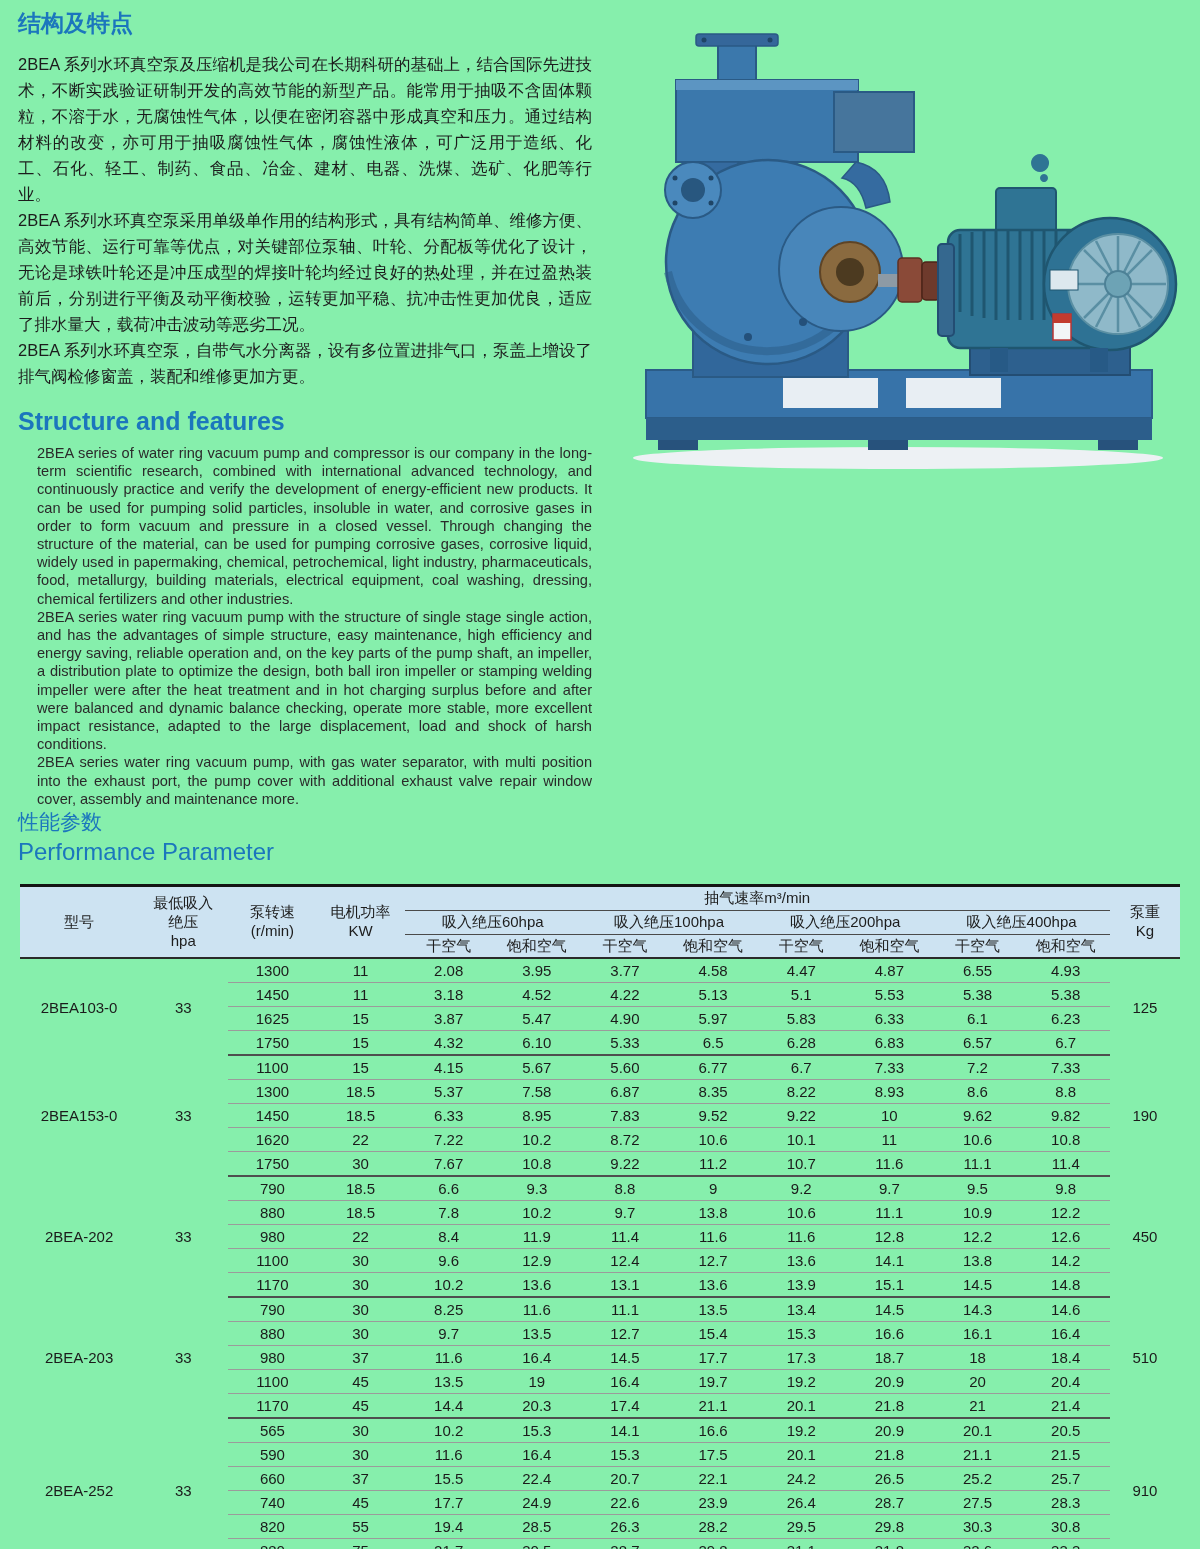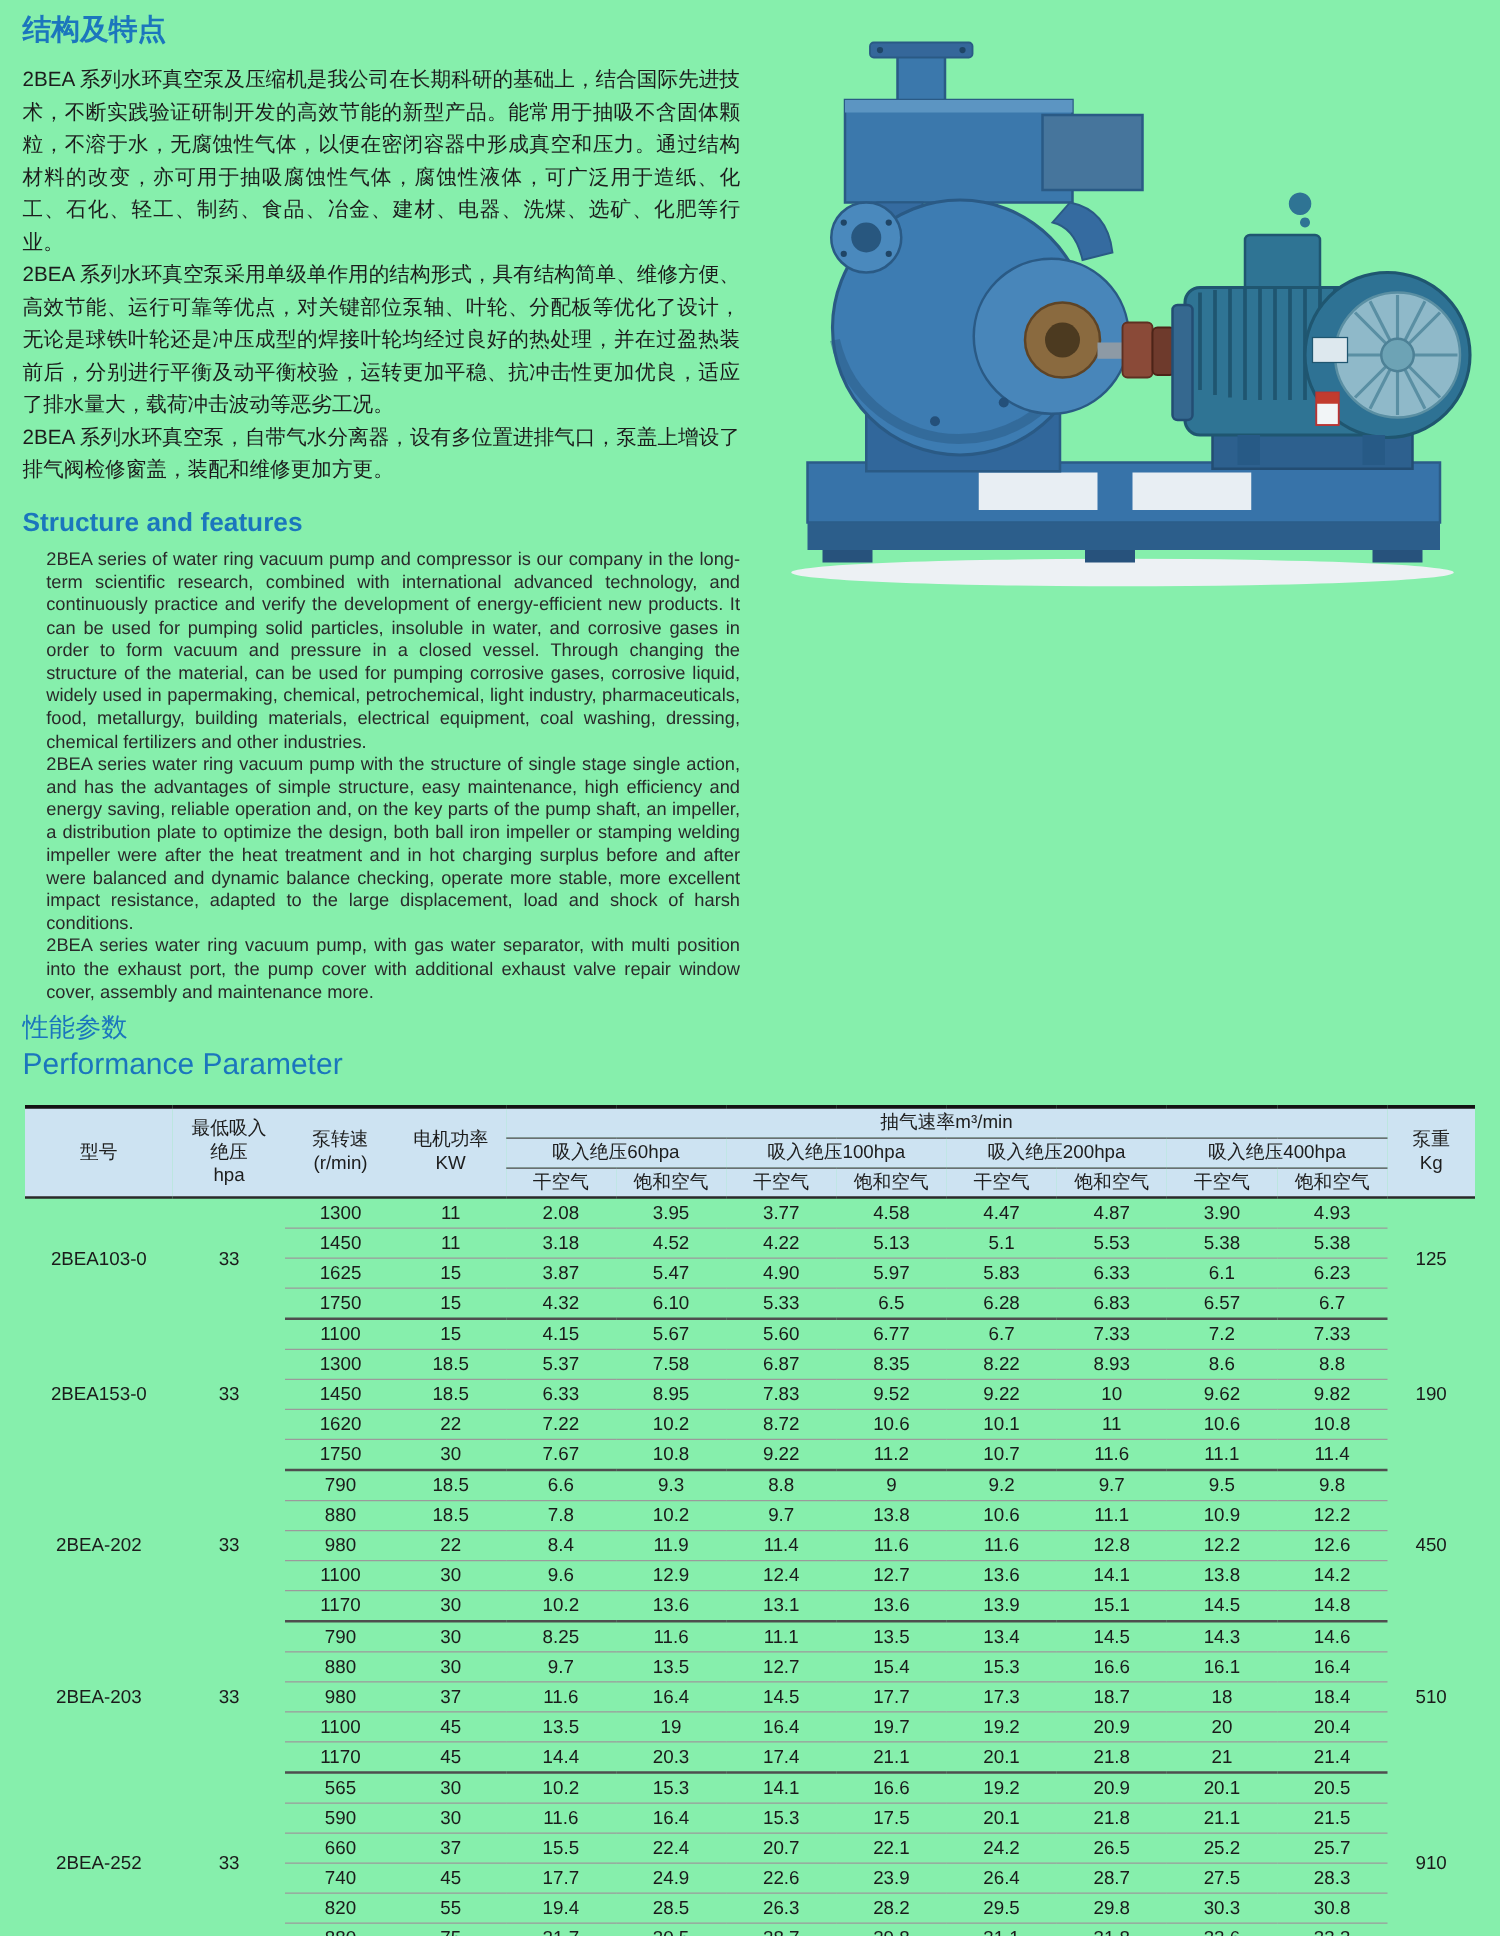--- a/index.html
+++ b/index.html
@@ -36,7 +36,7 @@
     color: #1c1c1c;
   }
   .en-title {
-    font-size: 21px;
+    font-size: 25px;
     font-weight: bold;
     color: #1b76bd;
     margin: 18px 0 8px 0;

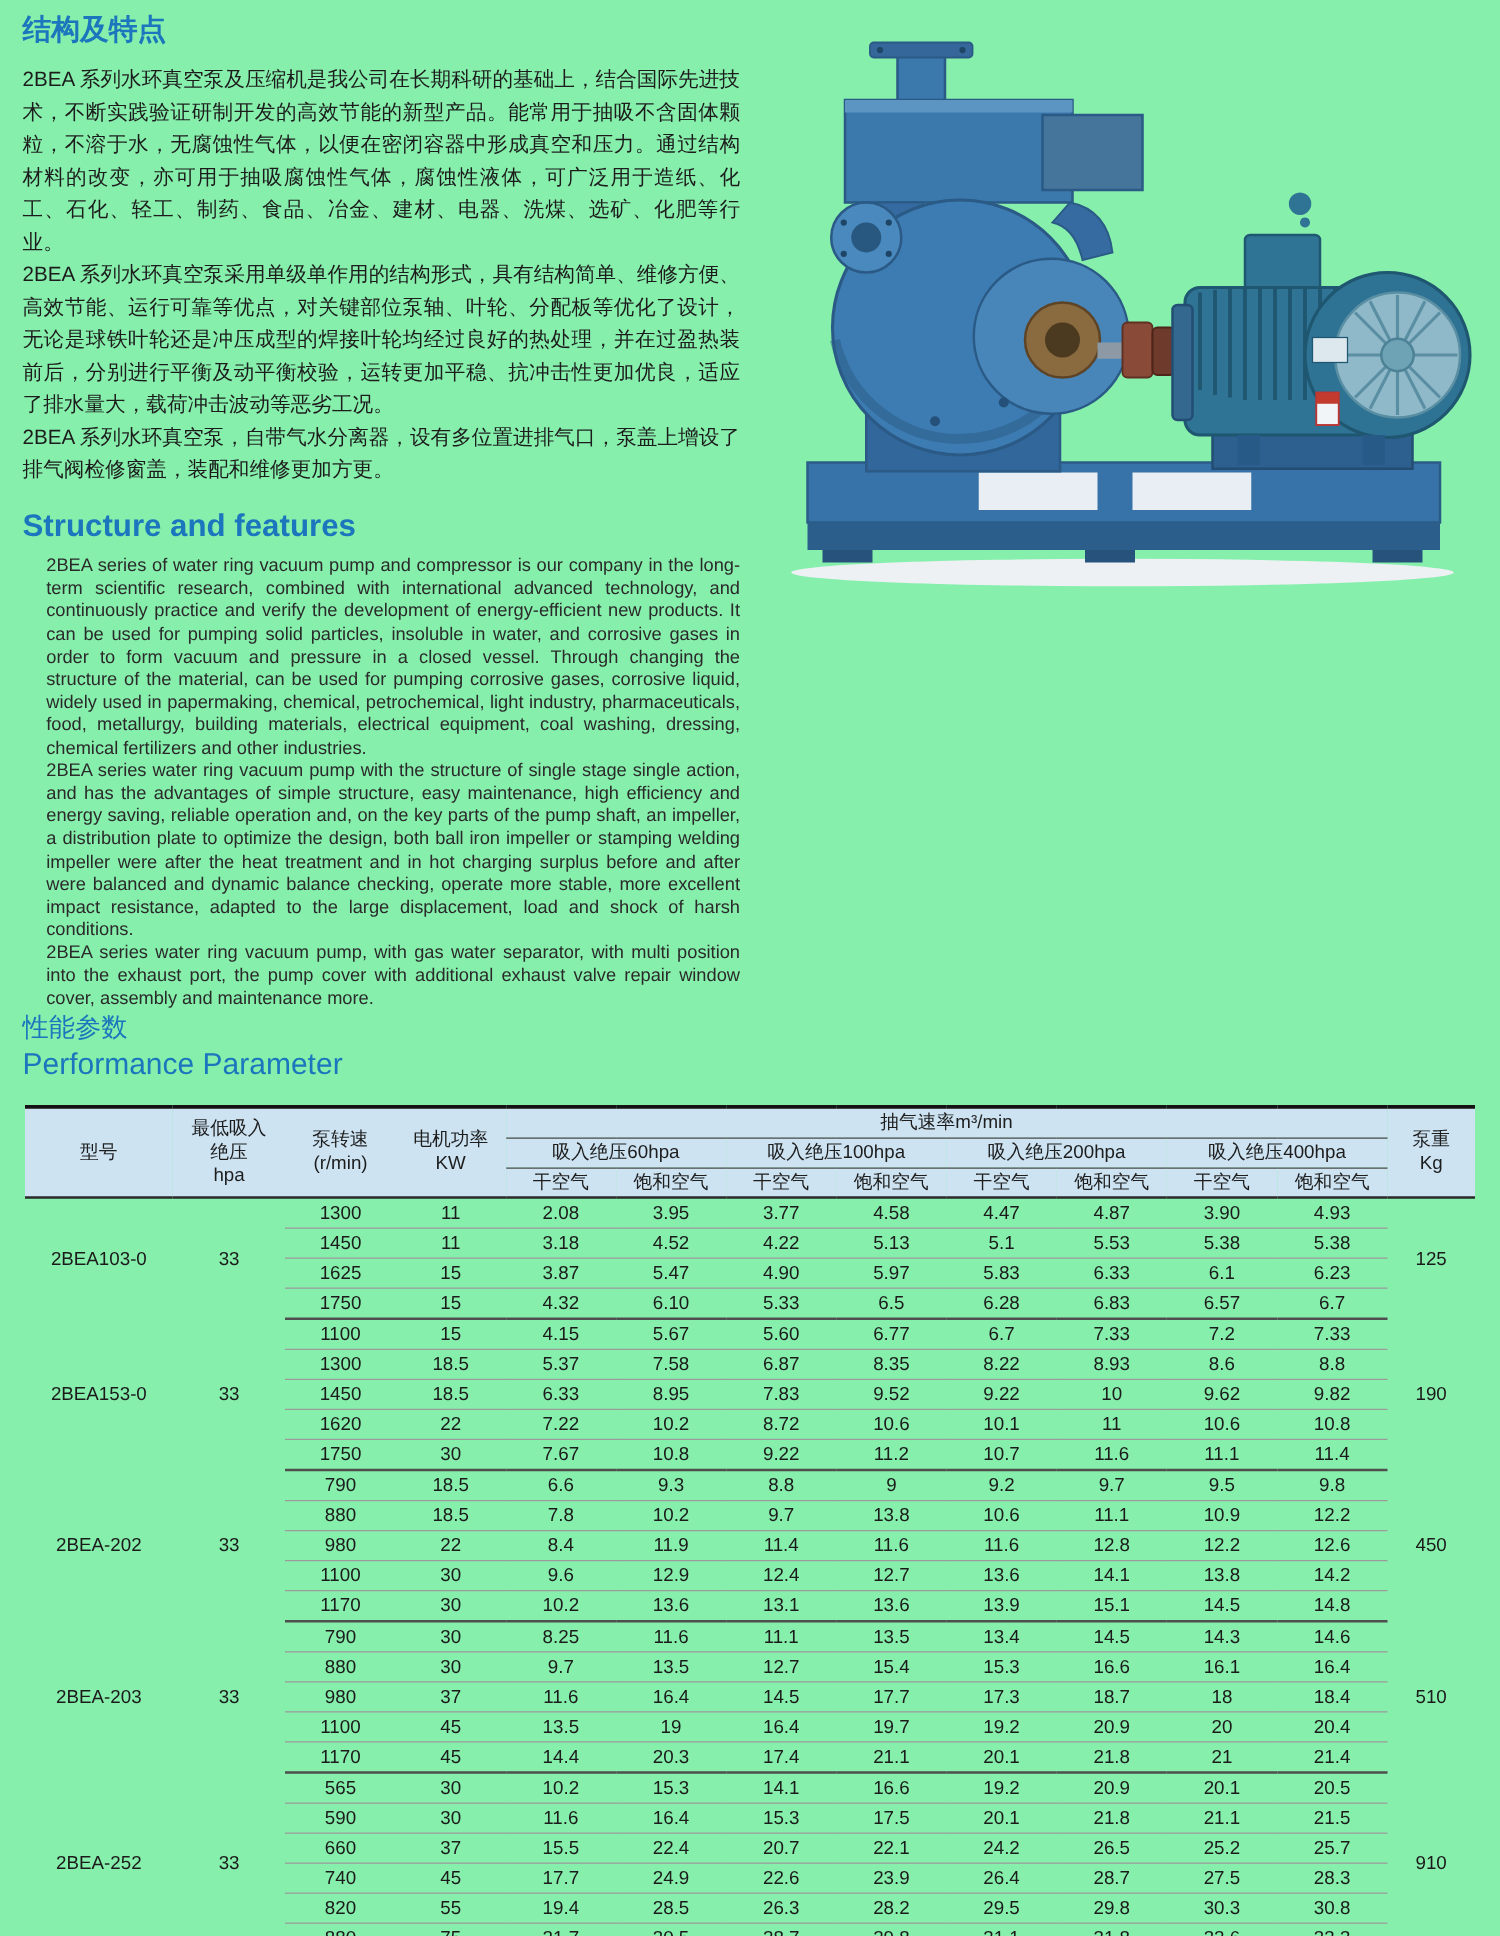--- a/index.html
+++ b/index.html
@@ -293,7 +293,7 @@
             <td class="row-sep">4.58</td>
             <td class="row-sep">4.47</td>
             <td class="row-sep">4.87</td>
-            <td class="row-sep">3.90</td>
+            <td class="row-sep">6.55</td>
             <td class="row-sep">4.93</td>
             <td class="weight-cell" rowspan="4">125</td>
           </tr>

